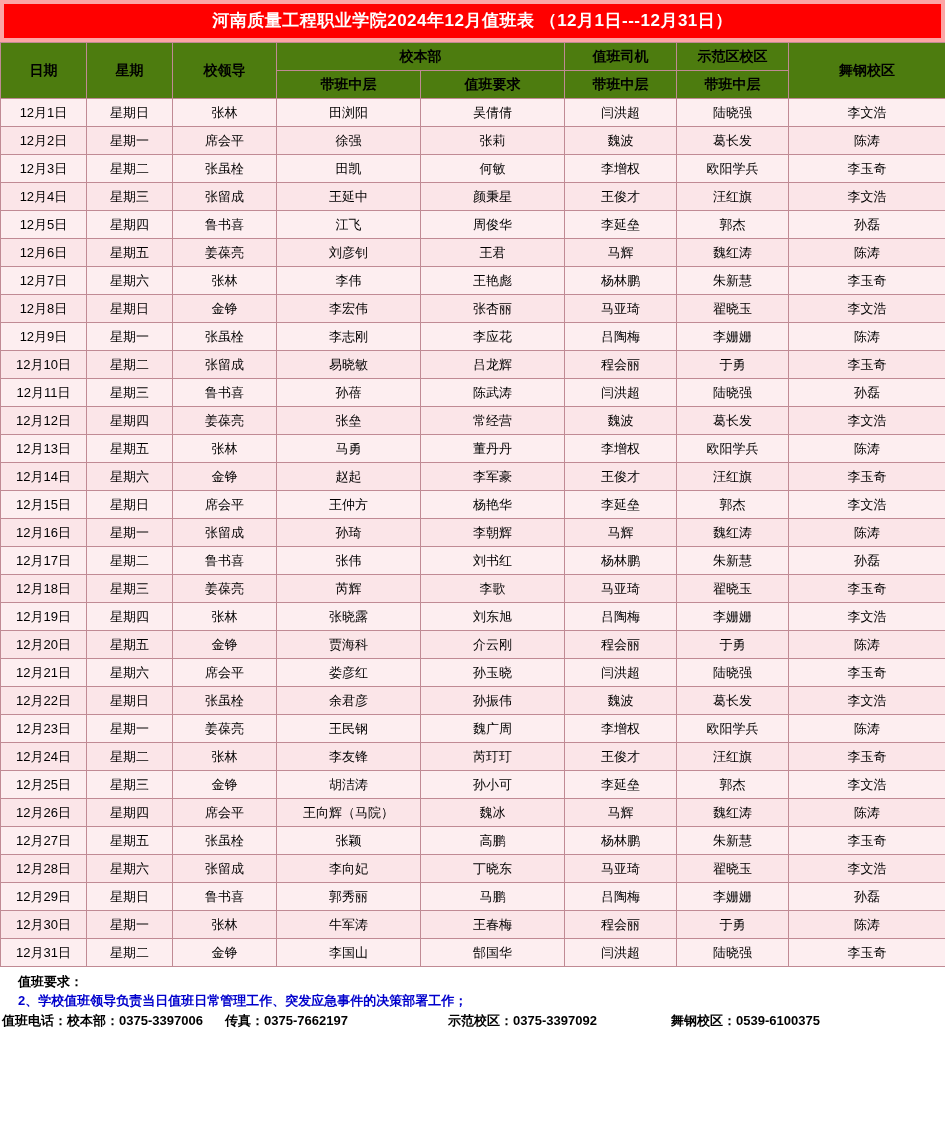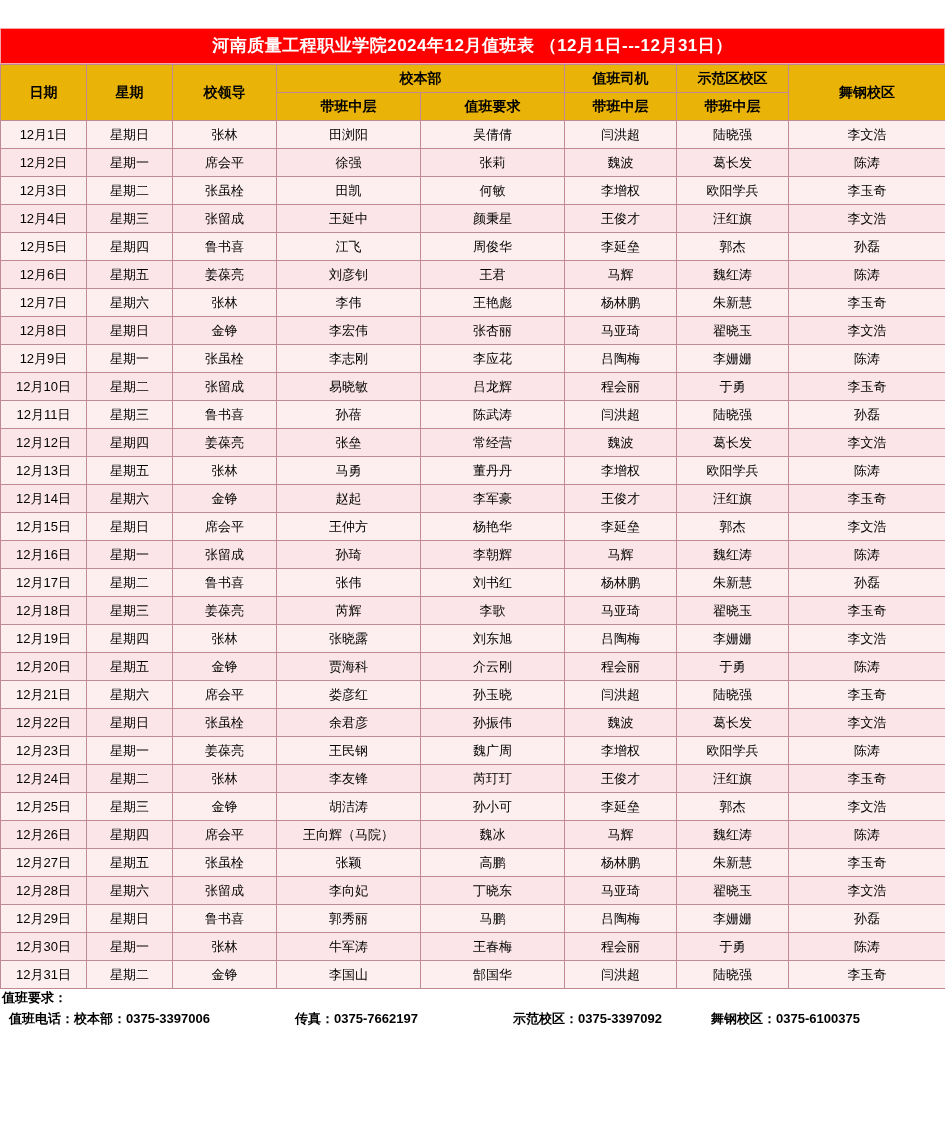--- a/index.html
+++ b/index.html
@@ -25,8 +25,7 @@
     text-align: center;
     padding: 5px 0 6px 0;
     letter-spacing: 0.5px;
-    border: 1px solid #fca5a5;
-    margin-top: 28px;
+    border: 4px solid #fca5a5;
   }
   table.sched {
     border-collapse: collapse;

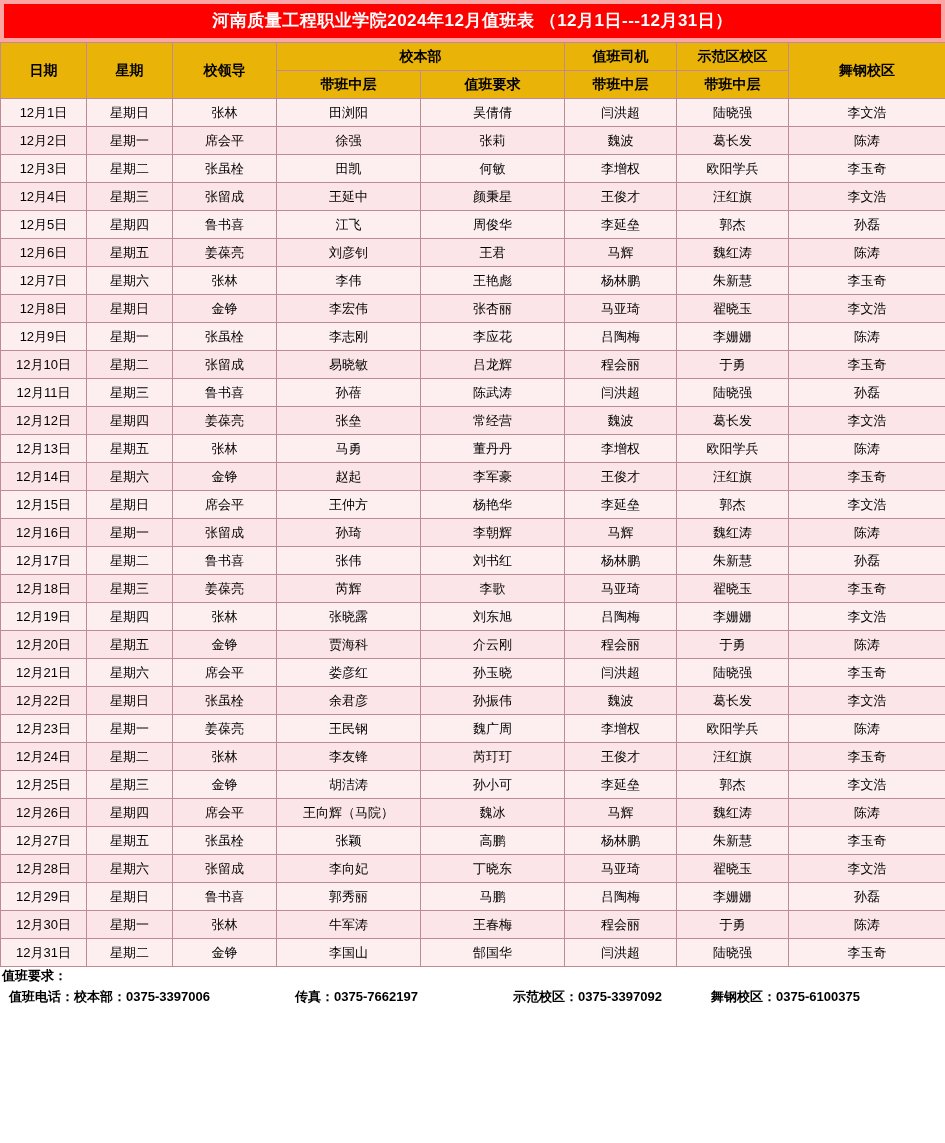--- a/index.html
+++ b/index.html
@@ -43,7 +43,7 @@
     overflow: hidden;
   }
   table.sched thead th {
-    background: #eab308;
+    background: #4d7c0f;
     font-weight: bold;
     font-size: 14px;
     color: #000;

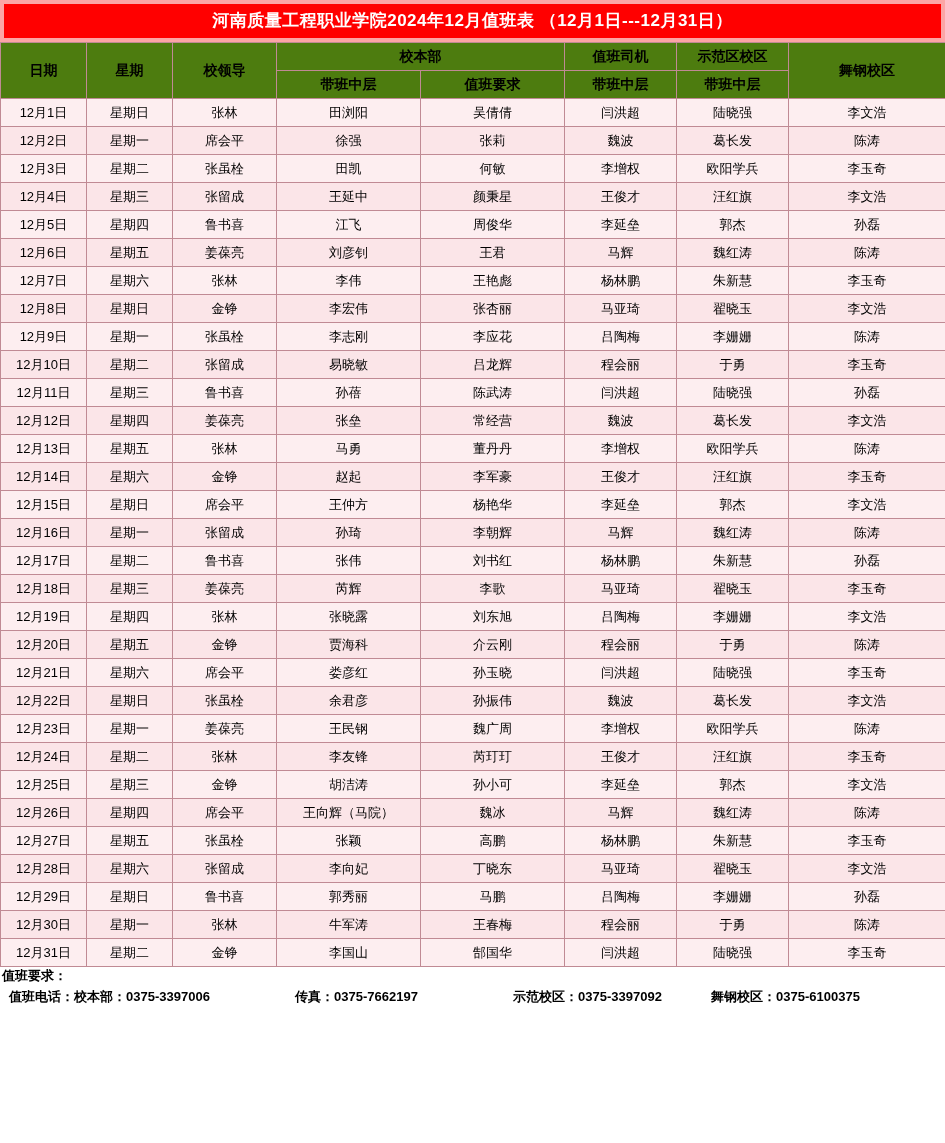--- a/index.html
+++ b/index.html
@@ -64,8 +64,8 @@
   col.c-driver { width: 157px; }
 
   .notes {
-    margin-top: 0;
-    padding: 0 2px;
+    margin-top: 6px;
+    padding: 0 18px;
   }
   .notes-title {
     font-size: 13px;

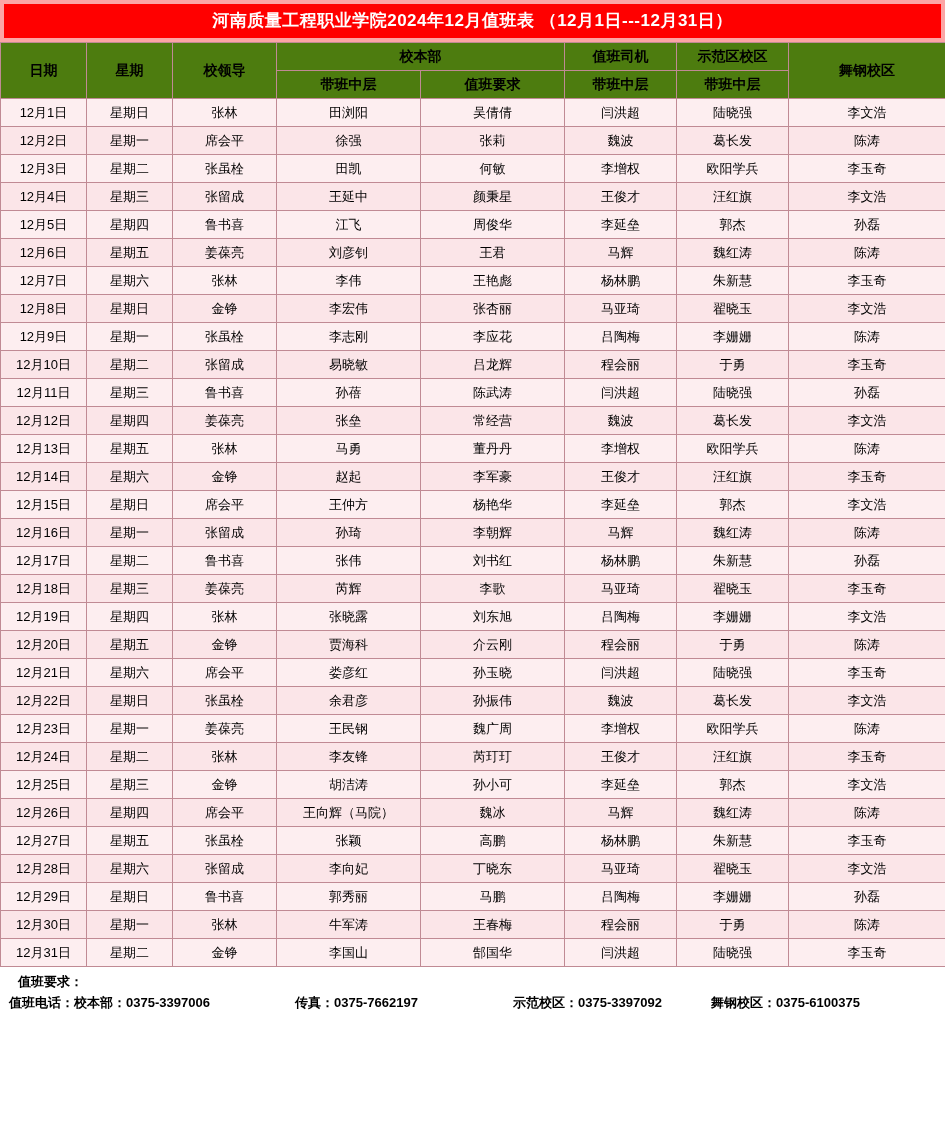--- a/index.html
+++ b/index.html
@@ -452,6 +452,7 @@
   <div class="notes">
     <div class="notes-title">值班要求：</div>
     <div id="notes-lines">
+        <div class="note-line">2、学校值班领导负责当日值班日常管理工作、突发应急事件的决策部署工作；</div>
       </div>
   </div>
 

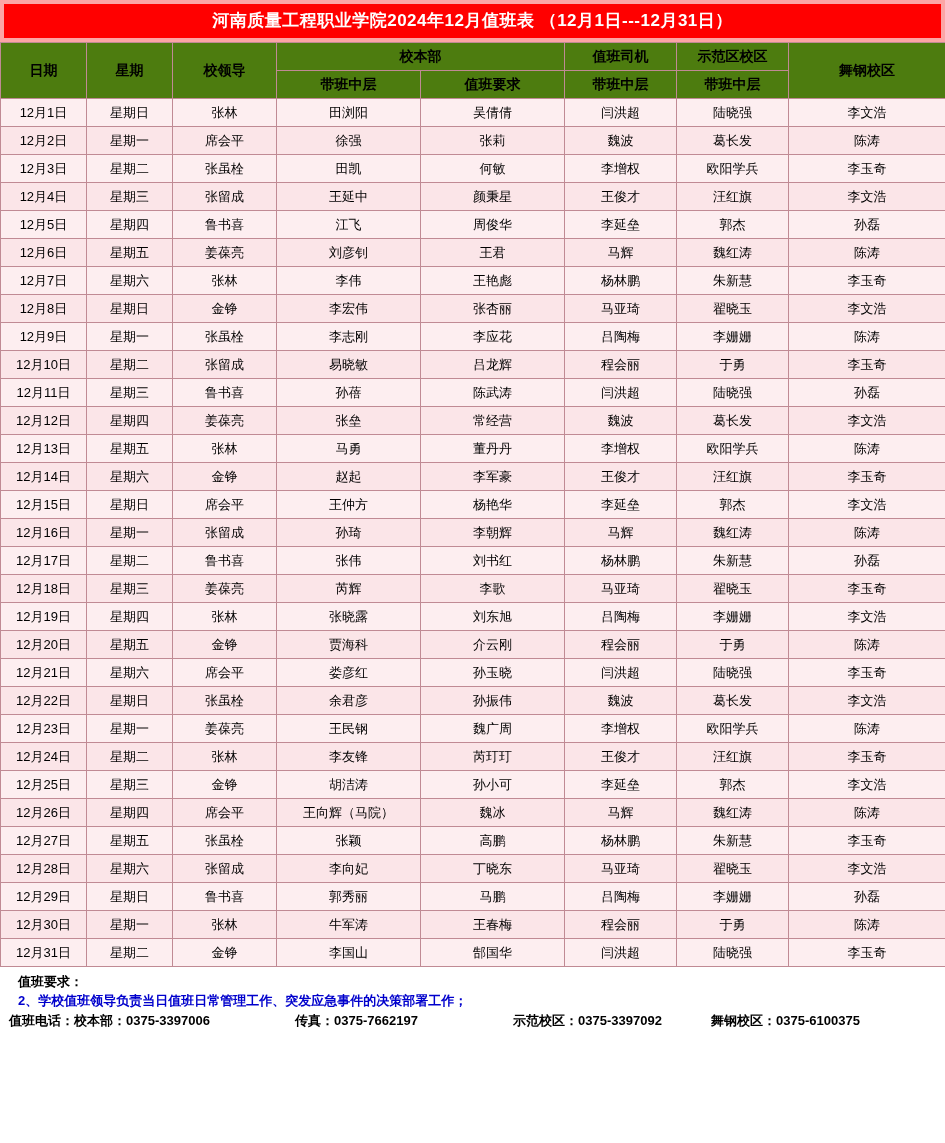--- a/index.html
+++ b/index.html
@@ -88,9 +88,8 @@
     font-weight: bold;
     color: #000;
     display: flex;
-    gap: 16px;
+    gap: 8px;
     padding: 0 2px;
-    text-align: center;
   }
   .phones span {
     white-space: nowrap;

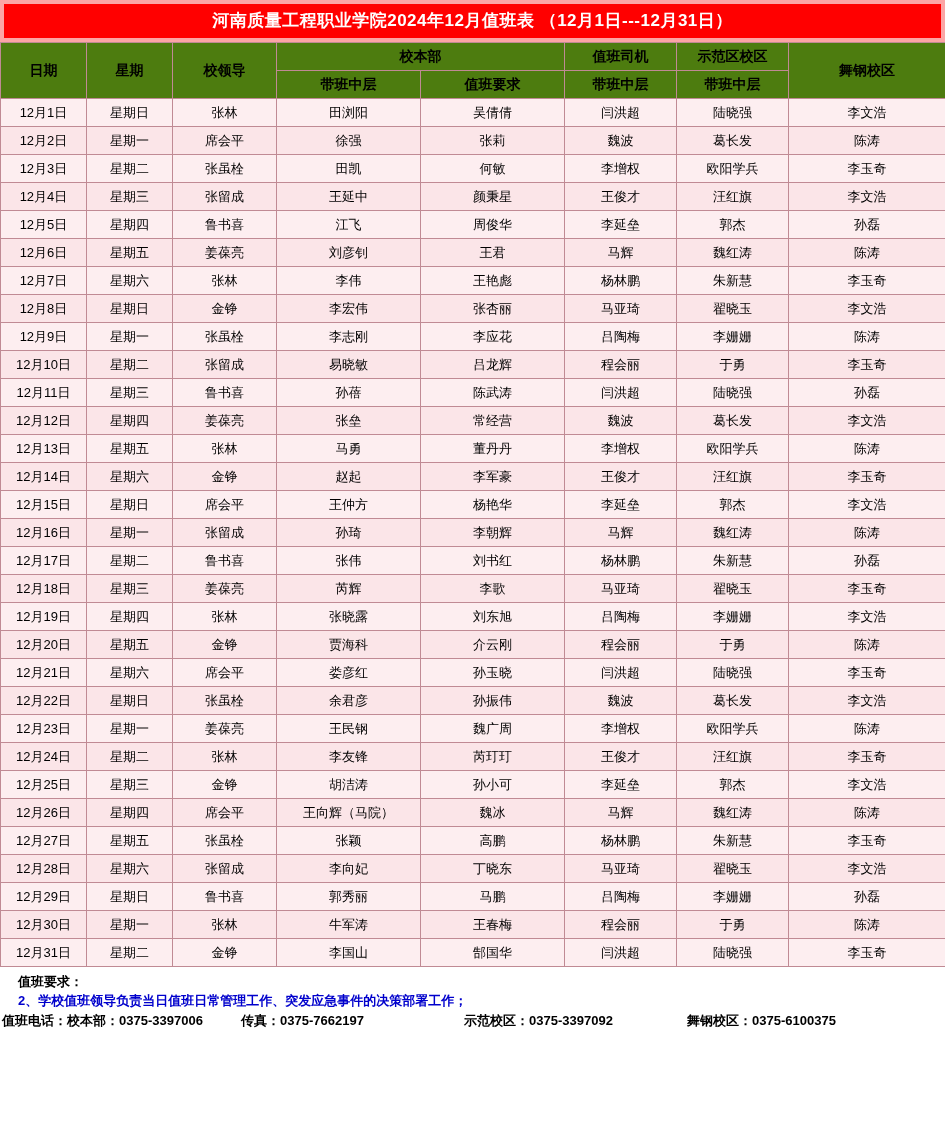--- a/index.html
+++ b/index.html
@@ -95,7 +95,7 @@
     white-space: nowrap;
   }
   .ph-1 { width: 215px; }
-  .ph-2 { width: 215px; margin-left: 16px; }
+  .ph-2 { width: 215px; }
   .ph-3 { width: 215px; }
   .ph-4 { width: auto; }
 </style>

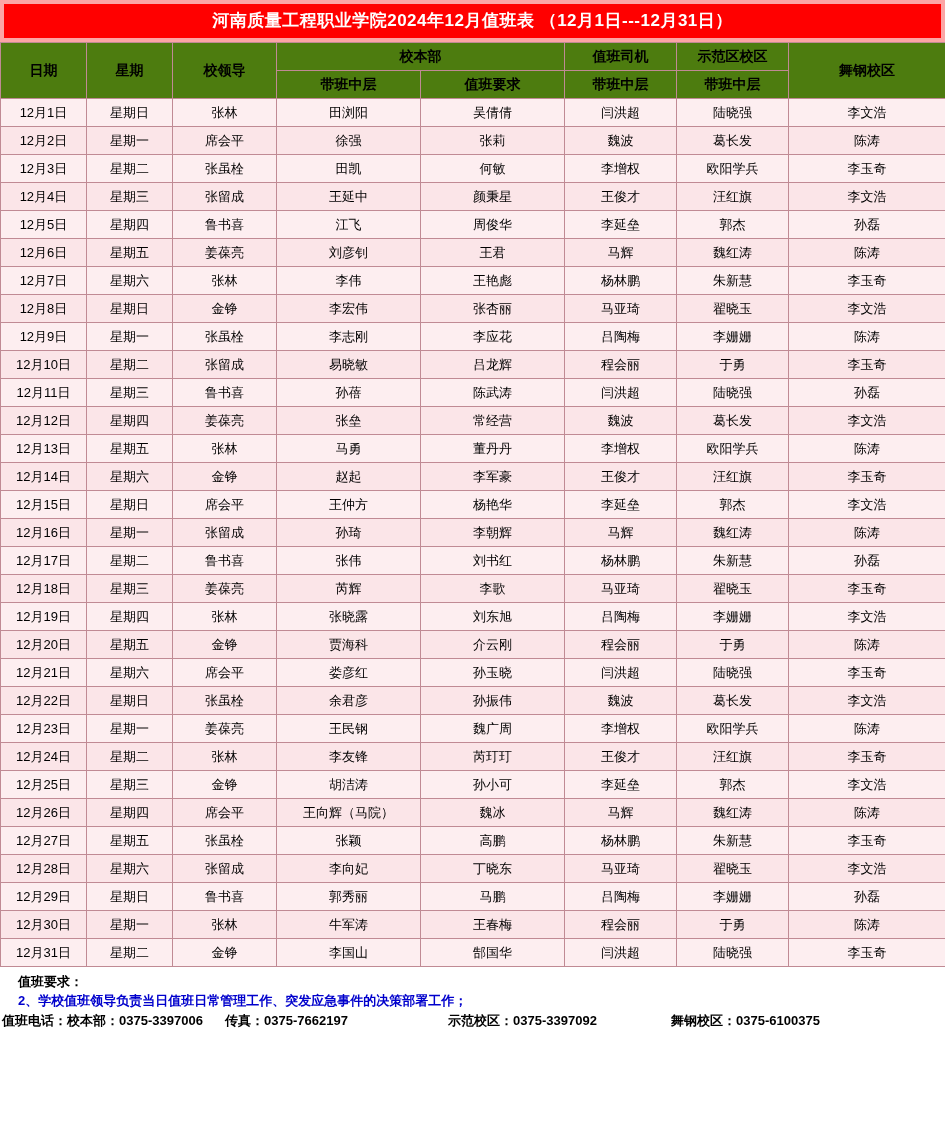--- a/index.html
+++ b/index.html
@@ -459,7 +459,7 @@
     <span class="ph-1"><span>值班电话：</span><span>校本部：0375-3397006</span></span>
     <span class="ph-2">传真：0375-7662197</span>
     <span class="ph-3">示范校区：0375-3397092</span>
-    <span class="ph-4">舞钢校区：0375-6100375</span>
+    <span class="ph-4">舞钢校区：0539-6100375</span>
   </div>
 
 </div>

